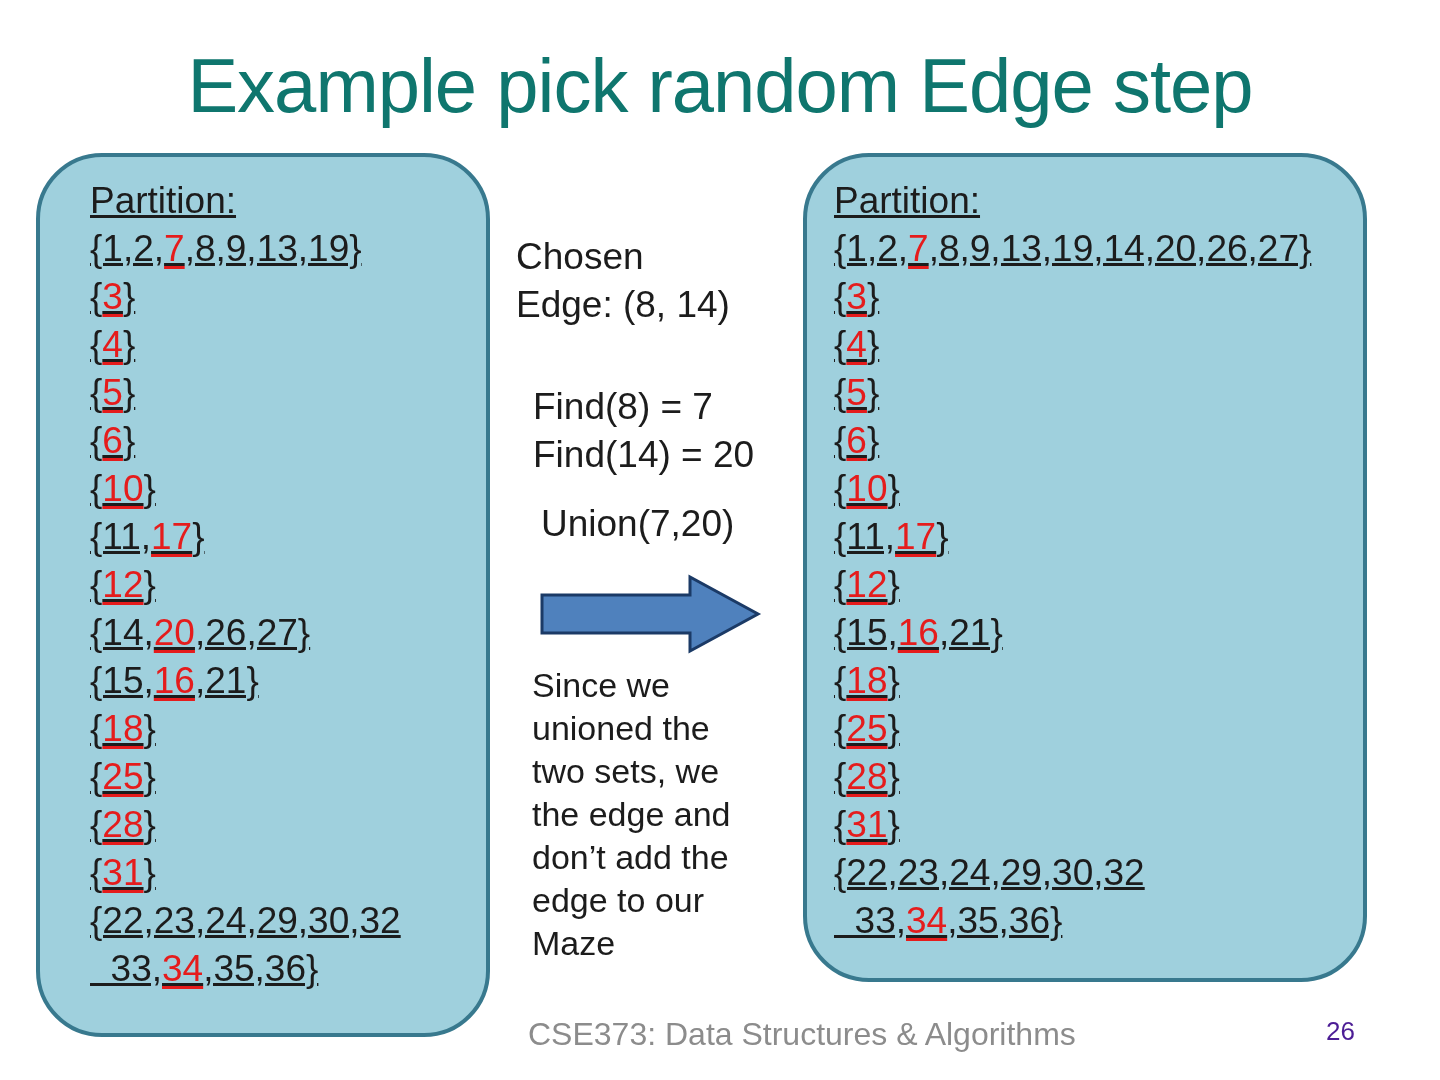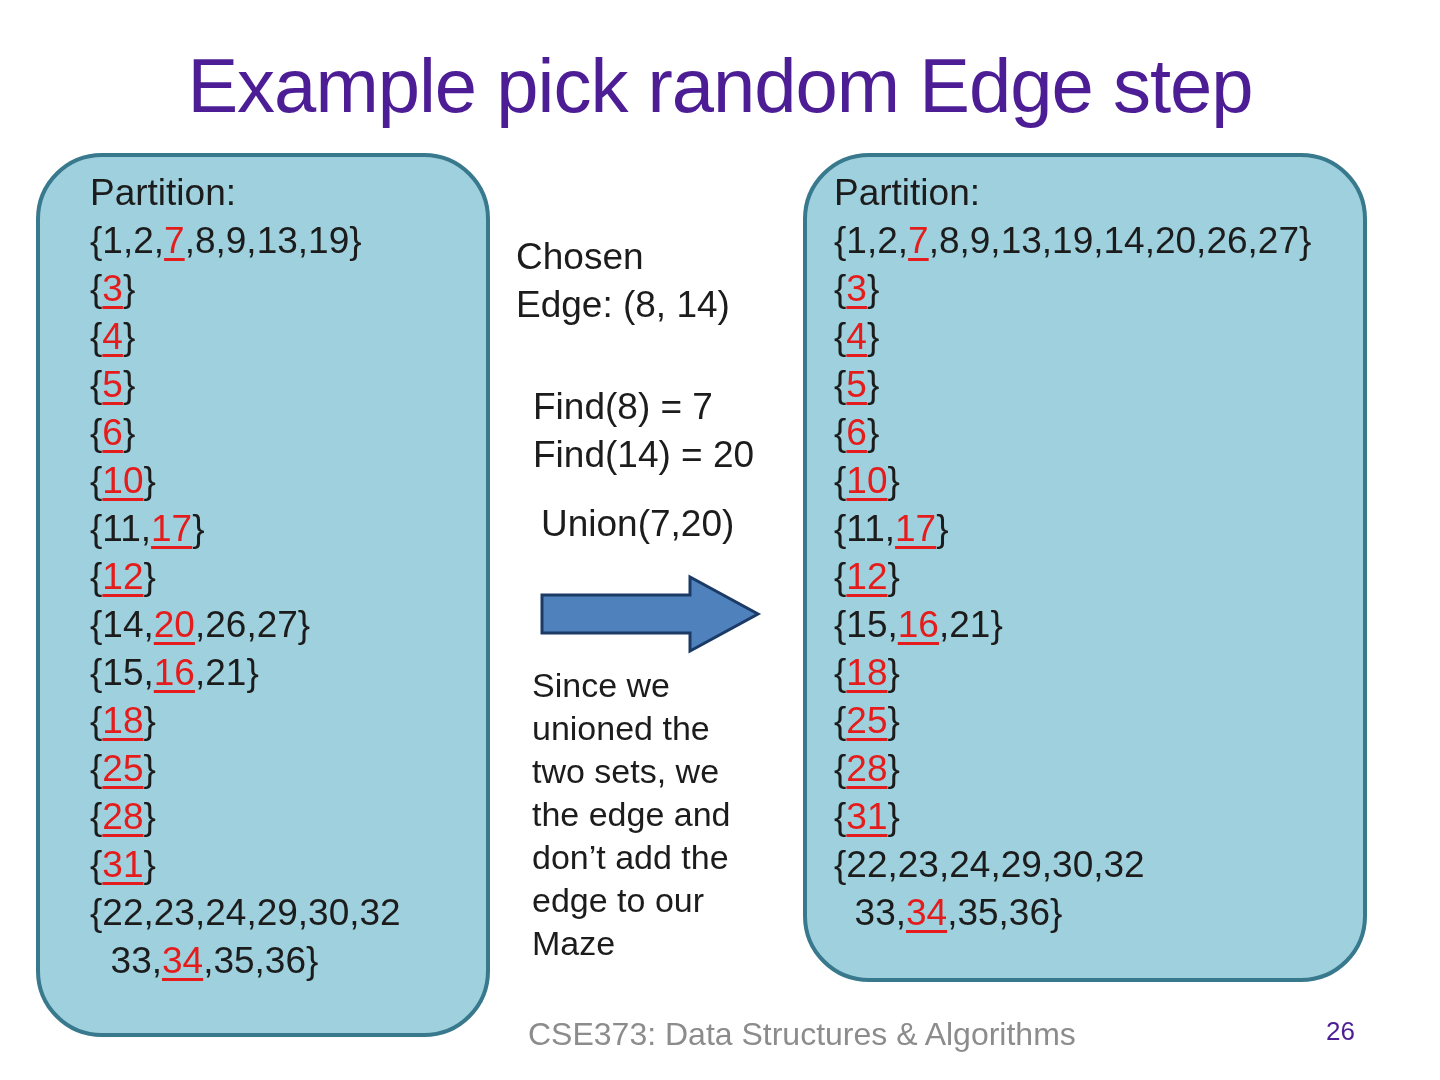--- a/index.html
+++ b/index.html
@@ -21,7 +21,7 @@
     font-size: 76px;
     line-height: 1.15;
     font-weight: 400;
-    color: #4c1d95;
+    color: #0f766e;
     letter-spacing: -1px;
   }
   .panel {

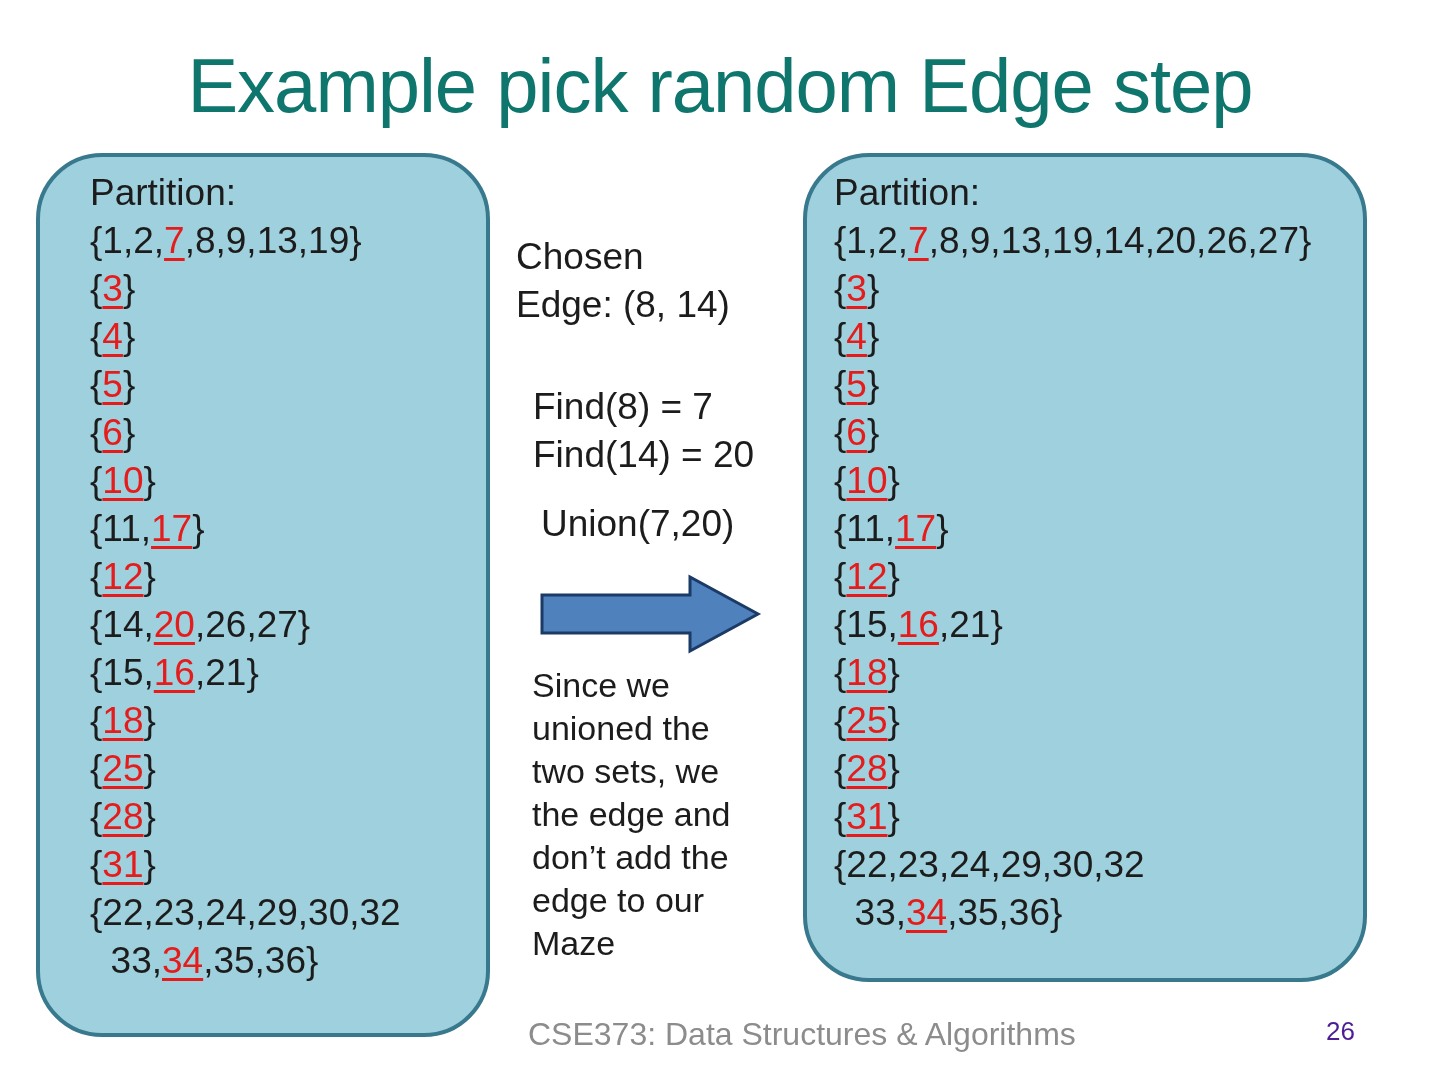--- a/index.html
+++ b/index.html
@@ -35,10 +35,11 @@
   .panel-right { left: 803px; top: 153px; width: 564px; height: 829px; }
   .panel-content {
     position: absolute;
-    top: 12px;
+    top: 20px;
     font-size: 37px;
     line-height: 48px;
     white-space: pre;
+    text-decoration: underline;
   }
   .panel-left  .panel-content { left: 50px; }
   .panel-right .panel-content { left: 27px; }

